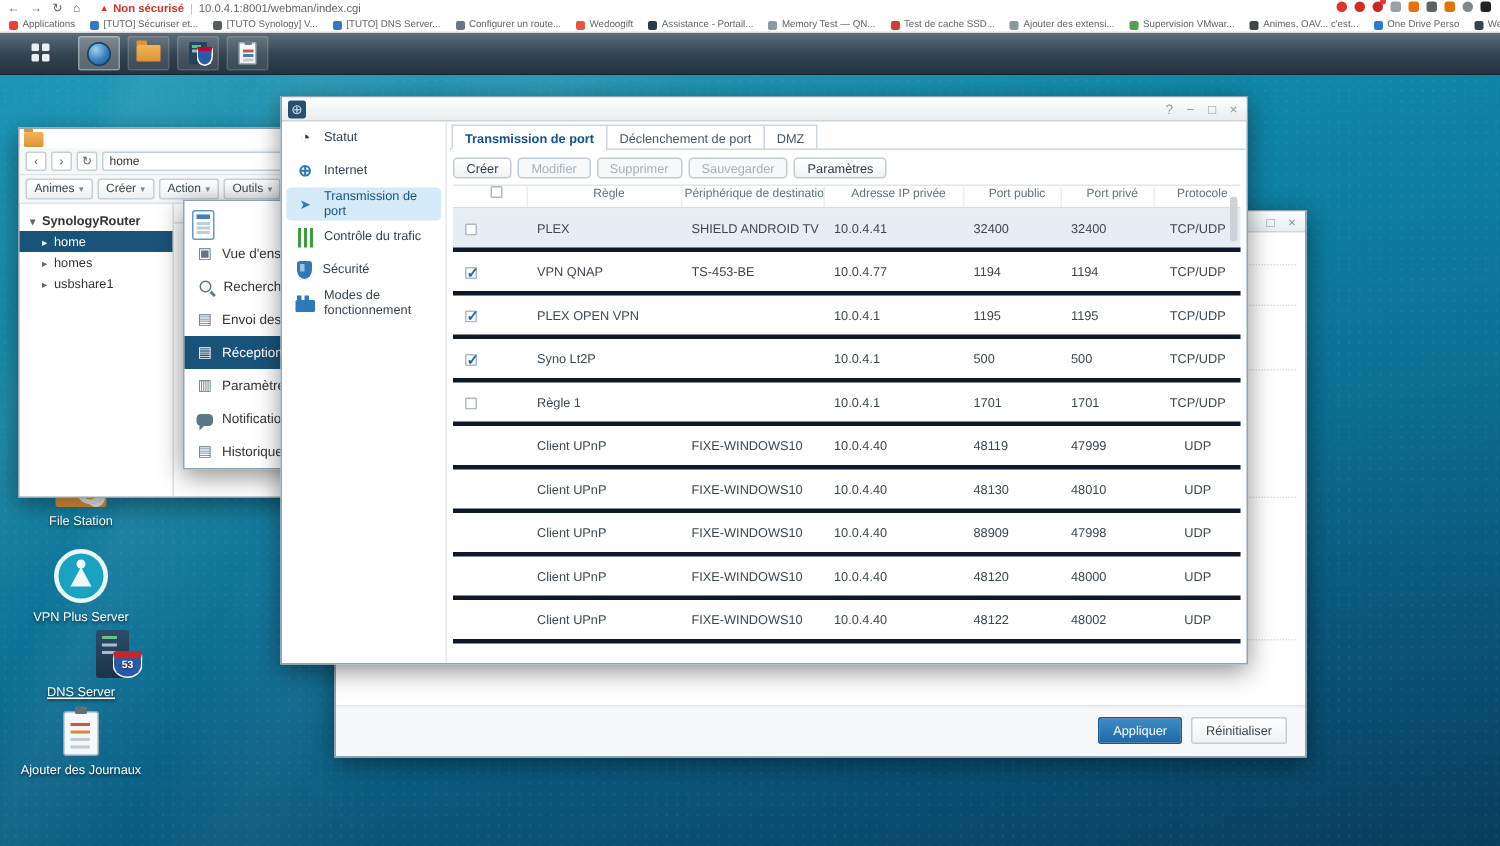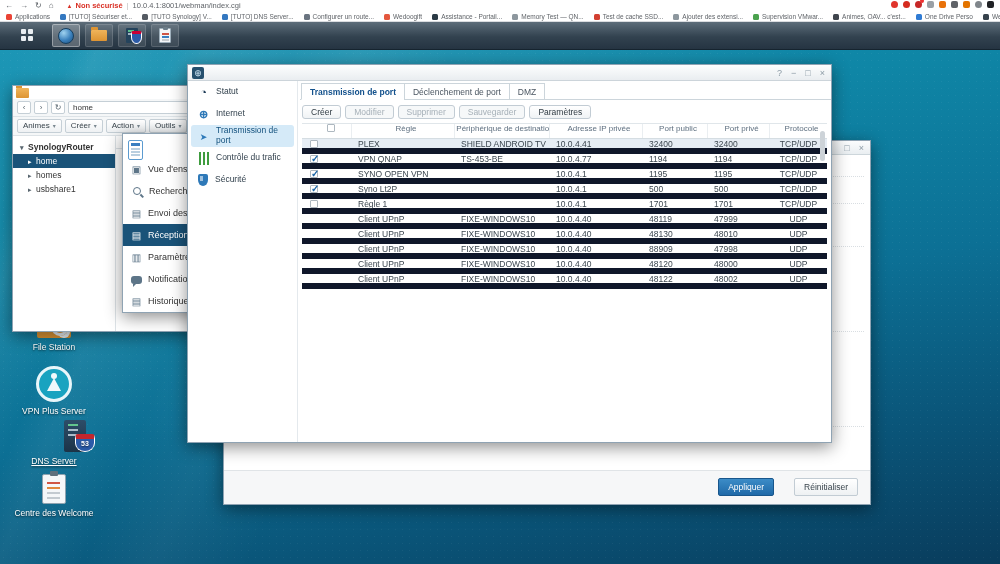--- a/index.html
+++ b/index.html
@@ -151,7 +151,7 @@
   .nc-abtn.disabled { color:#a6b0b8; background:#f6f8f9; }
 
   .nc-tbl { margin-left:2px; width:525px; font-size:8.5px; border-top:1px solid #e0e6ea; }
-  .trow { display:grid; grid-template-columns:50px 103px 95px 93px 65px 62px 57px; align-items:center; height:15px; border-bottom:6px solid #0f172a; color:#3c4750; }
+  .trow { display:grid; grid-template-columns:50px 103px 95px 93px 65px 62px 57px; align-items:center; height:29px; border-bottom:3px solid #0f172a; color:#3c4750; }
   .trow.head { height:15px; border-bottom:1px solid #d5dde2; color:#5f7080; font-size:8px; }
   .trow.head > div { border-right:1px solid #eaeef1; height:100%; display:flex; align-items:center; padding-left:6px; gap:16px;flex-direction:column; }
   .trow.head > div:last-child { border-right:none; }

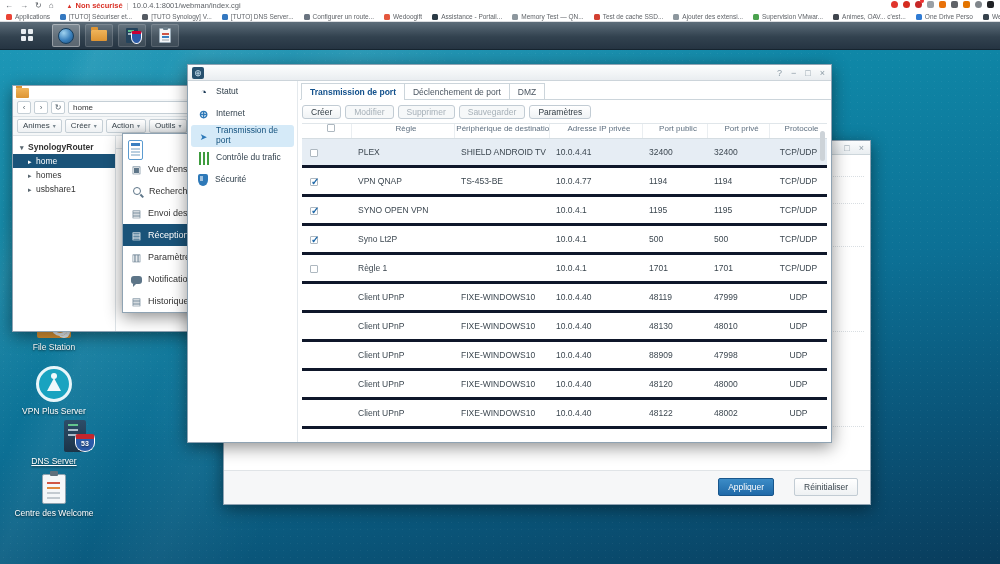--- a/index.html
+++ b/index.html
@@ -472,6 +472,10 @@
           <span class="lbl">Sécurité</span>
         </div>
 
+        <div class="nc-sitem">
+          <i class="nc-ic" data-icon="operation-modes"></i>
+          <span class="lbl">Modes de fonctionnement</span>
+        </div>
 
     </div>
     <div class="nc-main">

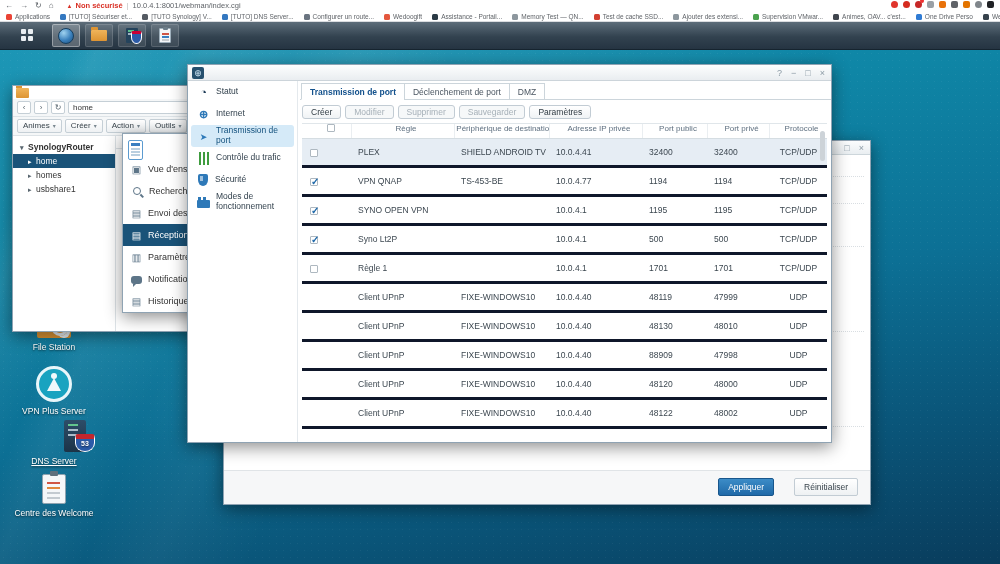--- a/index.html
+++ b/index.html
@@ -537,7 +537,7 @@
 
           <div class="trow">
             <div><span class="cb" data-check="checked"></span></div>
-            <div>SYNO OPEN VPN</div>
+            <div>PLEX OPEN VPN</div>
             <div></div>
             <div>10.0.4.1</div>
             <div>1195</div>

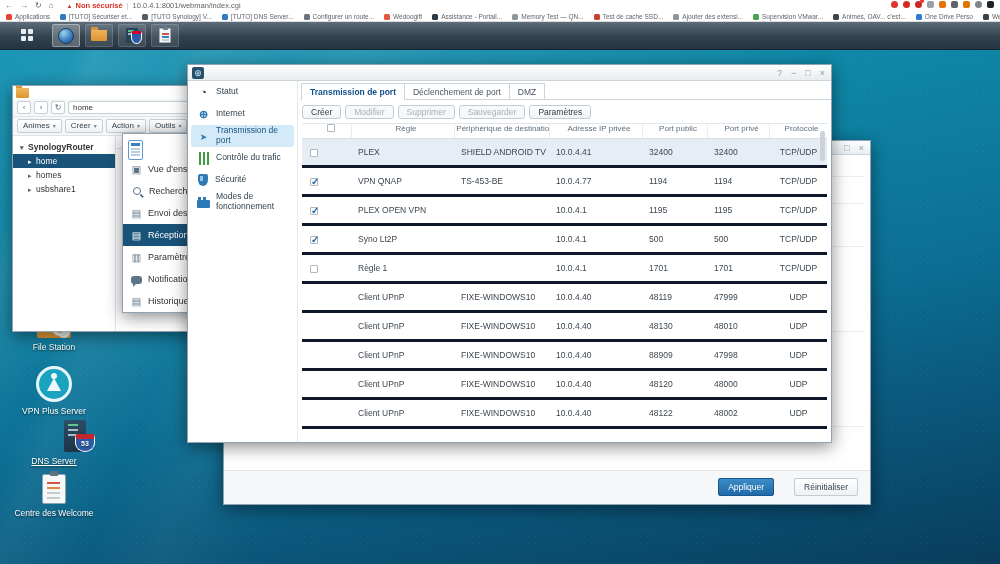--- a/index.html
+++ b/index.html
@@ -120,7 +120,7 @@
   .bg-foot { position:absolute; left:0; right:0; bottom:0; height:34px; background:#f6f7f8; border-top:1px solid #e0e4e7; }
   .bg-foot .btns { position:absolute; right:12px; bottom:8px; display:flex; gap:6px; }
   .btn-blue { background:linear-gradient(#3c8cc7,#1f69a8); border:1px solid #18568c; color:#fff; font-size:8.5px; padding:3px 9px; border-radius:2px; }
-  .btn-grey { background:linear-gradient(#fff,#eef1f3); border:1px solid #c2ccd4; color:#3a454d; font-size:8.5px; padding:3px 9px; border-radius:2px;margin-left:14px; }
+  .btn-grey { background:linear-gradient(#fff,#eef1f3); border:1px solid #c2ccd4; color:#3a454d; font-size:8.5px; padding:3px 9px; border-radius:2px; }
 
   
   .nc { left:187px; top:64px; width:645px; height:379px; z-index:8; }

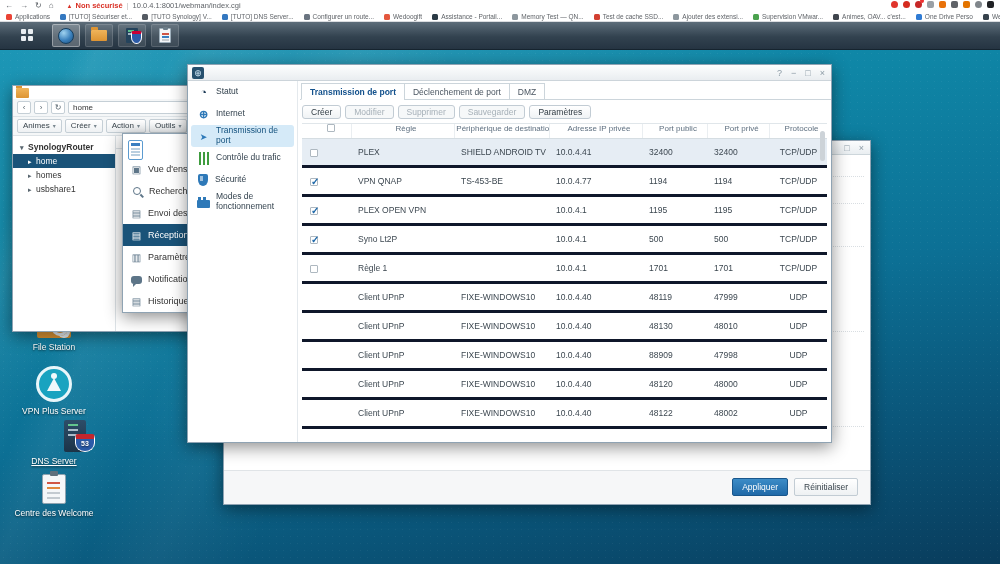--- a/index.html
+++ b/index.html
@@ -322,7 +322,7 @@
   </div>
   <div class="dicon" style="top:424px;">
     <div class="art art-log"></div>
-    <div>Centre des Welcome</div>
+    <div>Ajouter des Journaux</div>
   </div>
 </div>
 

